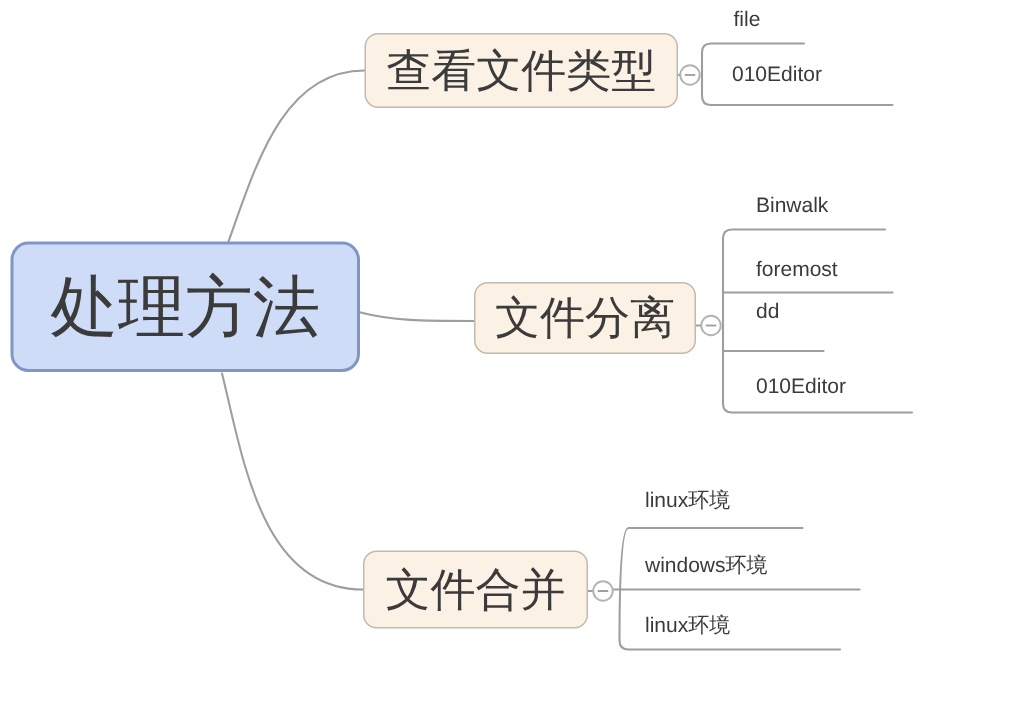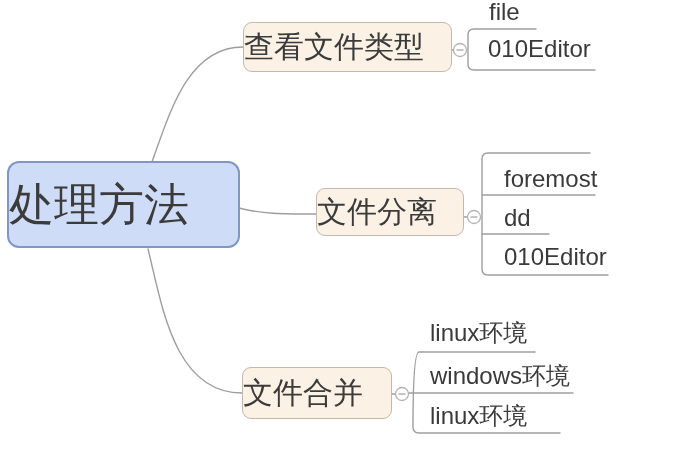--- a/index.html
+++ b/index.html
@@ -26,7 +26,7 @@
   .branch.b2{left:316px;top:188px;width:148px;height:48px;}
   .branch.b3{left:242px;top:367px;width:150px;height:52px;}
   .sub{
-    position:absolute;z-index:2;font-size:24px;line-height:22px;
+    position:absolute;z-index:2;font-size:14px;line-height:22px;
     color:#3a3a3a;white-space:nowrap;font-family:"Liberation Sans",sans-serif;
     cursor:default;
   }

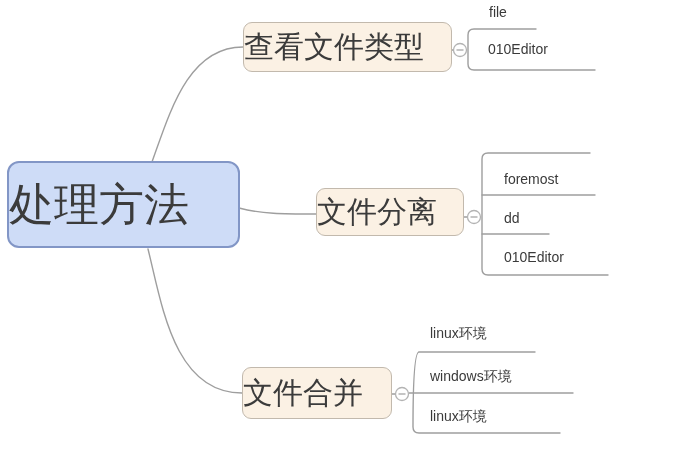--- a/index.html
+++ b/index.html
@@ -9,7 +9,7 @@
   }
   #wires{position:absolute;left:0;top:0;z-index:0;}
   .topic{
-    position:absolute;display:flex;align-items:center;justify-content:flex-start;
+    position:absolute;display:flex;align-items:center;justify-content:center;
     box-sizing:border-box;z-index:2;color:#3b3b3b;
     font-family:"Liberation Serif",serif;white-space:nowrap;cursor:default;
   }

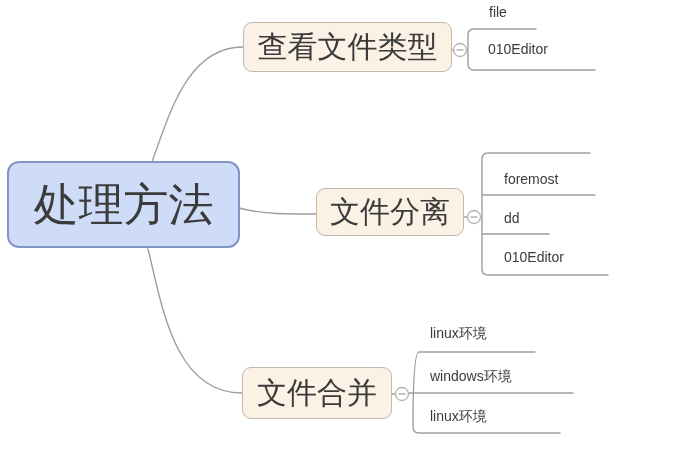--- a/index.html
+++ b/index.html
@@ -87,6 +87,7 @@
   <div class="sub" style="left:489px;top:1px">file</div>
   <div class="sub" style="left:488px;top:38px">010Editor</div>
 
+  <div class="sub" style="left:504px;top:125px">Binwalk</div>
   <div class="sub" style="left:504px;top:168px">foremost</div>
   <div class="sub" style="left:504px;top:207px">dd</div>
   <div class="sub" style="left:504px;top:246px">010Editor</div>

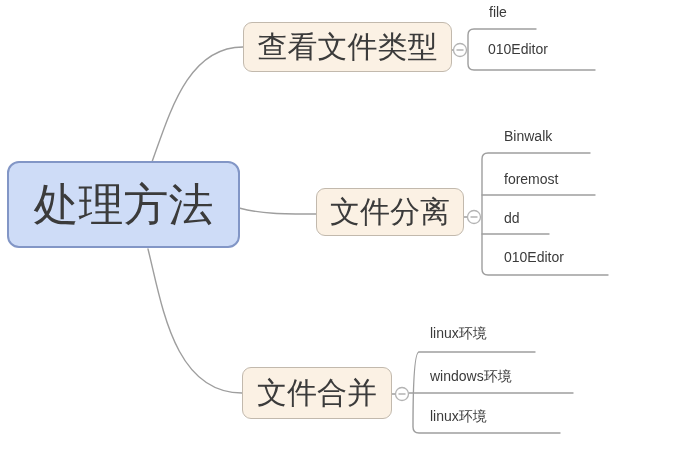--- a/index.html
+++ b/index.html
@@ -89,7 +89,7 @@
 
   <div class="sub" style="left:504px;top:125px">Binwalk</div>
   <div class="sub" style="left:504px;top:168px">foremost</div>
-  <div class="sub" style="left:504px;top:207px">dd</div>
+  <div class="sub" style="left:504px;top:196px">dd</div>
   <div class="sub" style="left:504px;top:246px">010Editor</div>
 
   <div class="sub" style="left:430px;top:322px">linux环境</div>

